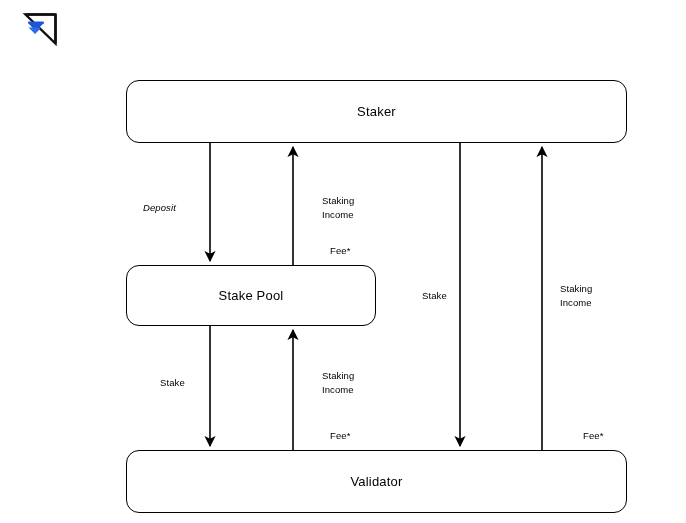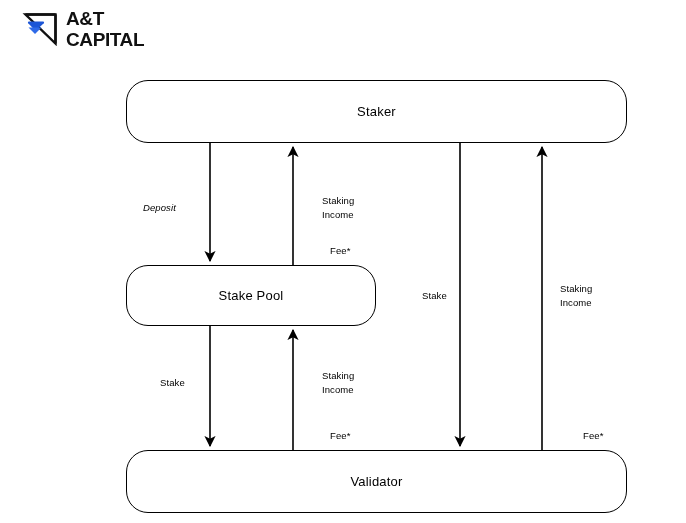--- a/index.html
+++ b/index.html
@@ -109,10 +109,6 @@
       <path d="M7 12.5 L21 12.5" stroke="#1c56d6" stroke-width="2.2" stroke-linecap="round"></path>
     </svg>
   </div>
-  <div id="logo-text">
-    <span class="logo-line">A&amp;T</span>
-    <span class="logo-line">CAPITAL</span>
-  </div>
 </div>
 
 <div id="diagram">

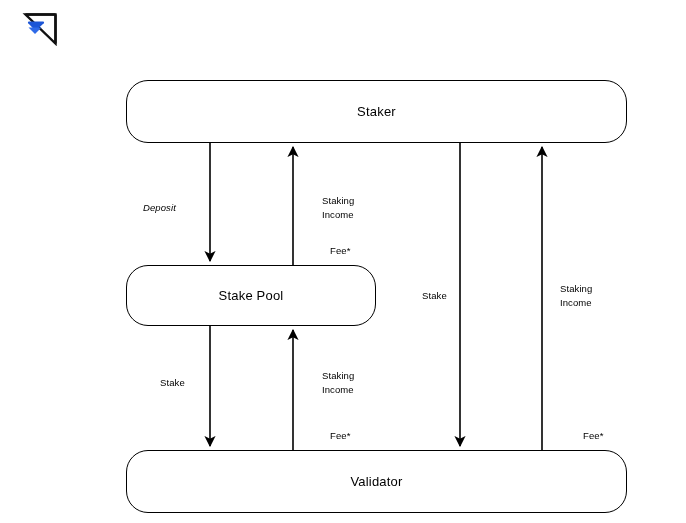--- a/index.html
+++ b/index.html
@@ -66,7 +66,7 @@
     position: absolute;
     box-sizing: border-box;
     border: 1.6px solid #000000;
-    border-radius: 22px;
+    border-radius: 13px;
     background: #ffffff;
     display: flex;
     align-items: center;

